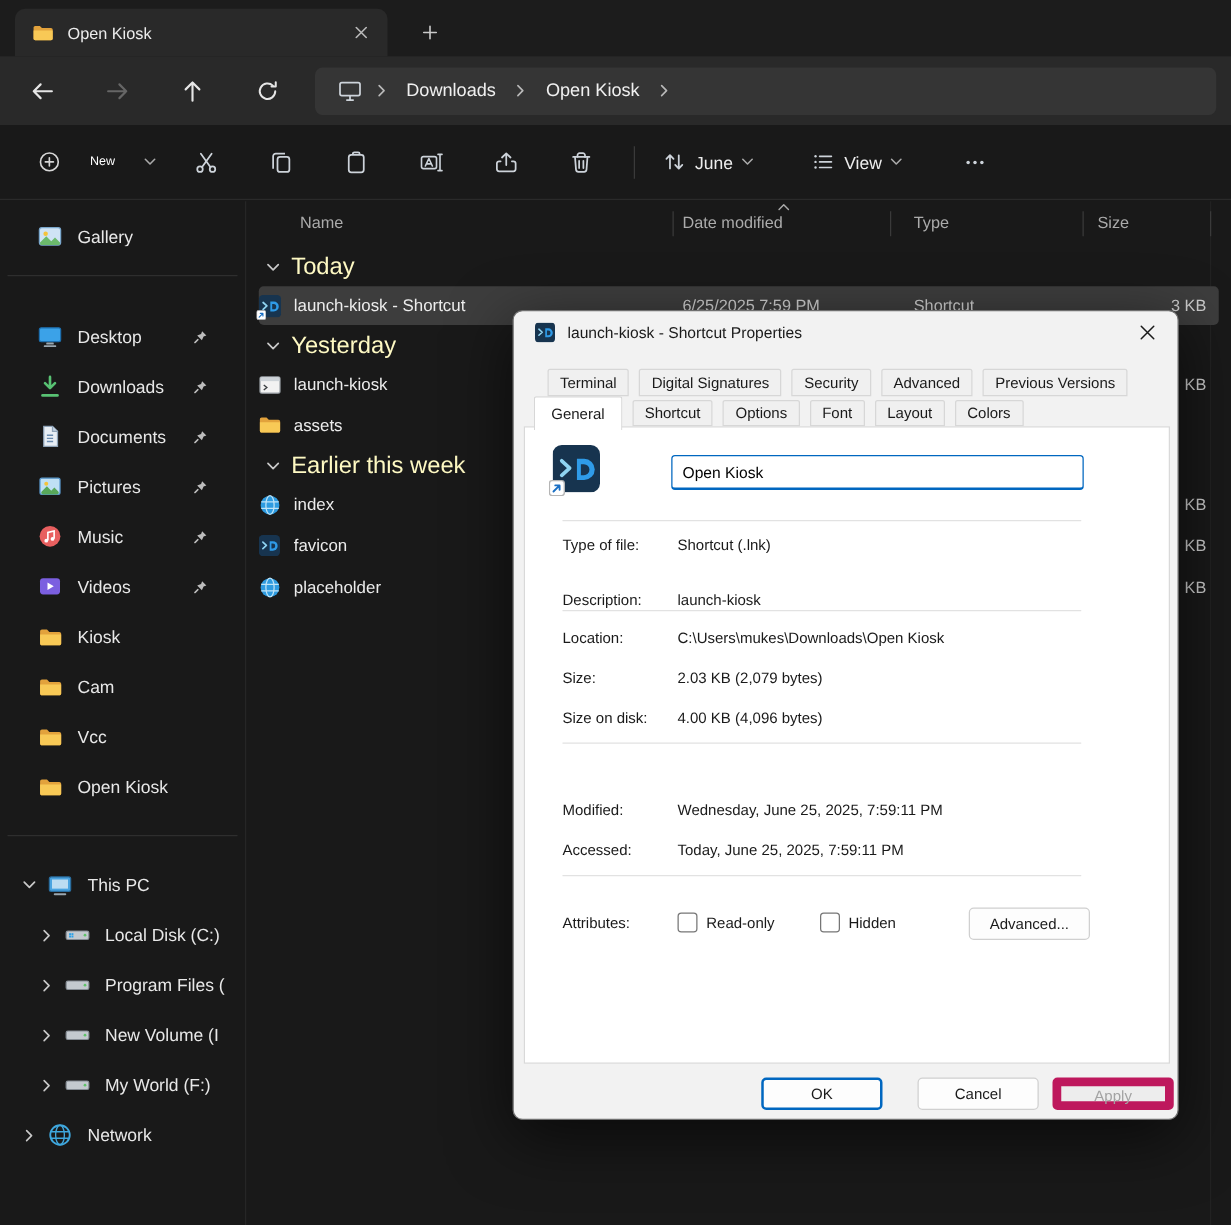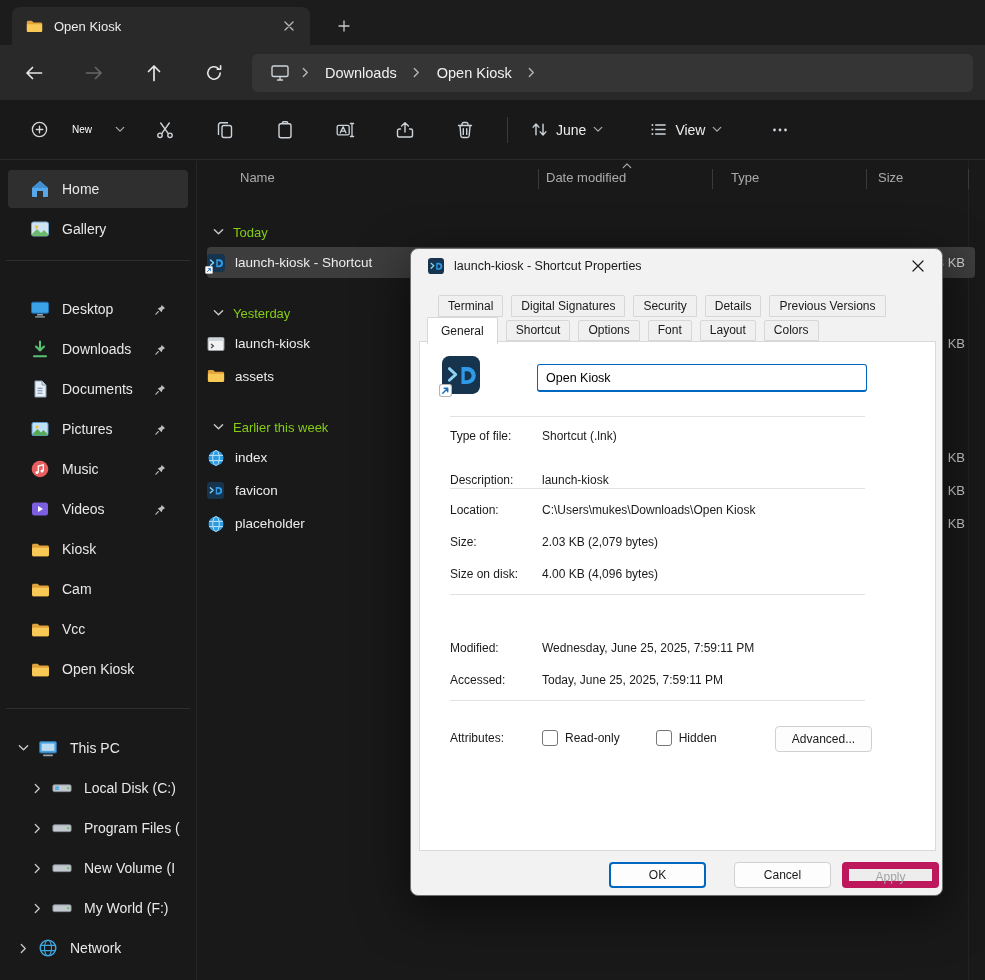--- a/index.html
+++ b/index.html
@@ -289,15 +289,6 @@
 </div>
 
 <div class="sidebar">
-  <div class="side-item lvl0 selected">
-    <span class="ic">
-        <svg width="20" height="20" viewBox="0 0 20 20">
-          <path d="M10 2l8 7v8a1 1 0 0 1-1 1h-4v-6H7v6H3a1 1 0 0 1-1-1V9z" fill="#57a8e8"></path>
-          <path d="M10 2l8 7H2z" fill="#3f8fd2"></path>
-        </svg>
-      </span>
-    <span class="lbl">Home</span>
-  </div>
   <div class="side-item lvl0">
     <span class="ic">
         <svg width="20" height="20" viewBox="0 0 20 20">

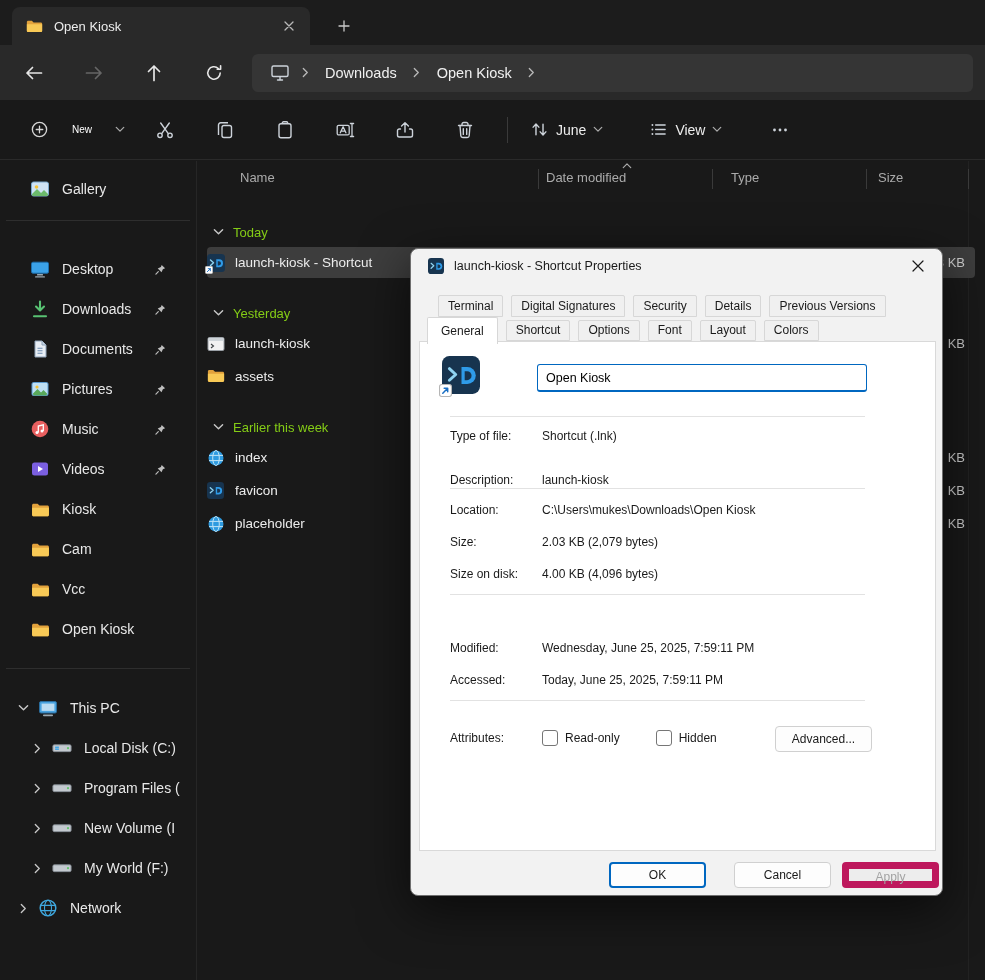--- a/index.html
+++ b/index.html
@@ -49,7 +49,7 @@
   .hsep{position:absolute;top:8px;width:1px;height:20px;background:#3a3a3a}
   .sort-caret{position:absolute;left:425px;top:1px;color:#ababab}
   .pane-vline{position:absolute;left:771px;top:0;width:1px;height:819px;background:#222}
-  .grp{height:26px;margin-top:22px;display:flex;align-items:center;padding-left:16px;gap:9px;color:#84cc16;font-size:13px}
+  .grp{height:26px;margin-top:4px;display:flex;align-items:center;padding-left:16px;gap:9px;color:#fef9c3;font-size:19px}
   .grp .gchev{color:#c9c9c9;display:flex;background:none;border:none;padding:0}
   .frow{position:relative;height:31px;margin:2px 10px;border-radius:4px;display:flex;align-items:center;font-size:13.5px;color:#ececec;box-sizing:border-box}
   .frow.selected{background:#3d3d3d}

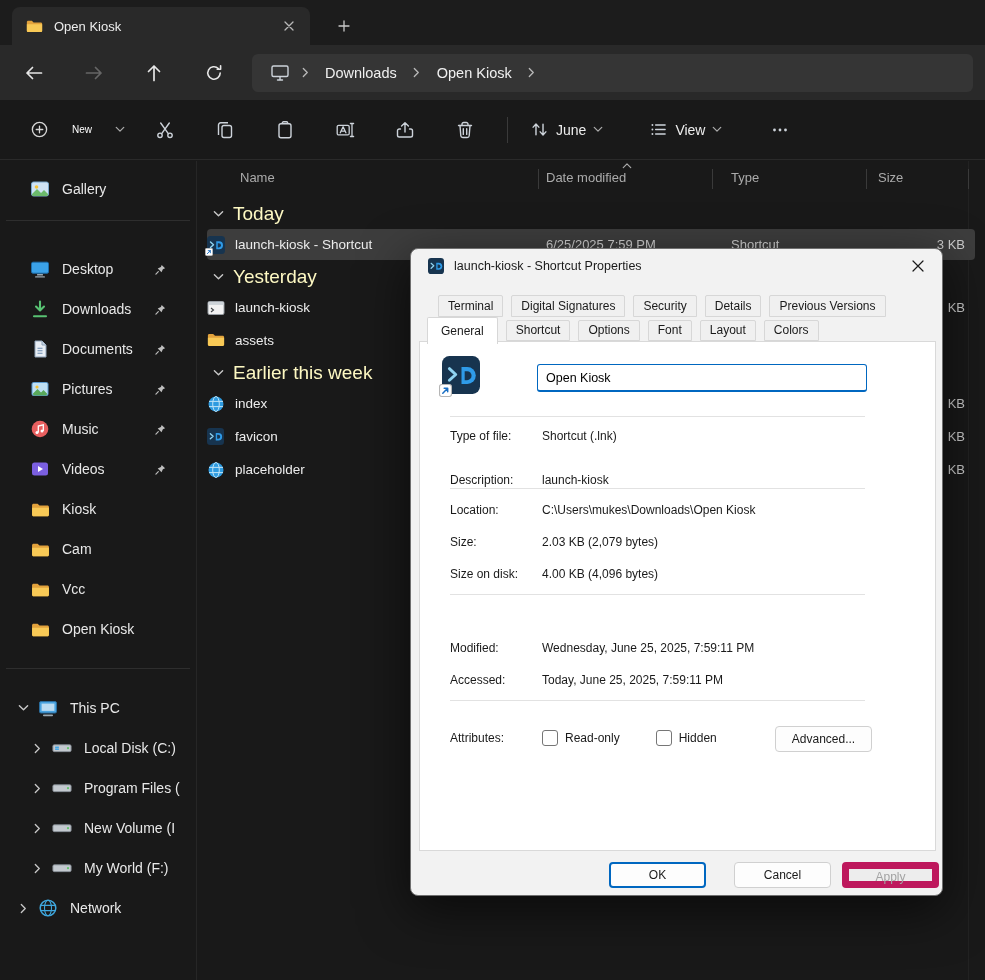--- a/index.html
+++ b/index.html
@@ -644,7 +644,7 @@
     <button class="dtab">Terminal</button>
     <button class="dtab">Digital Signatures</button>
     <button class="dtab">Security</button>
-    <button class="dtab">Details</button>
+    <button class="dtab">Advanced</button>
     <button class="dtab">Previous Versions</button>
   </div>
   <div class="tabrow2">

